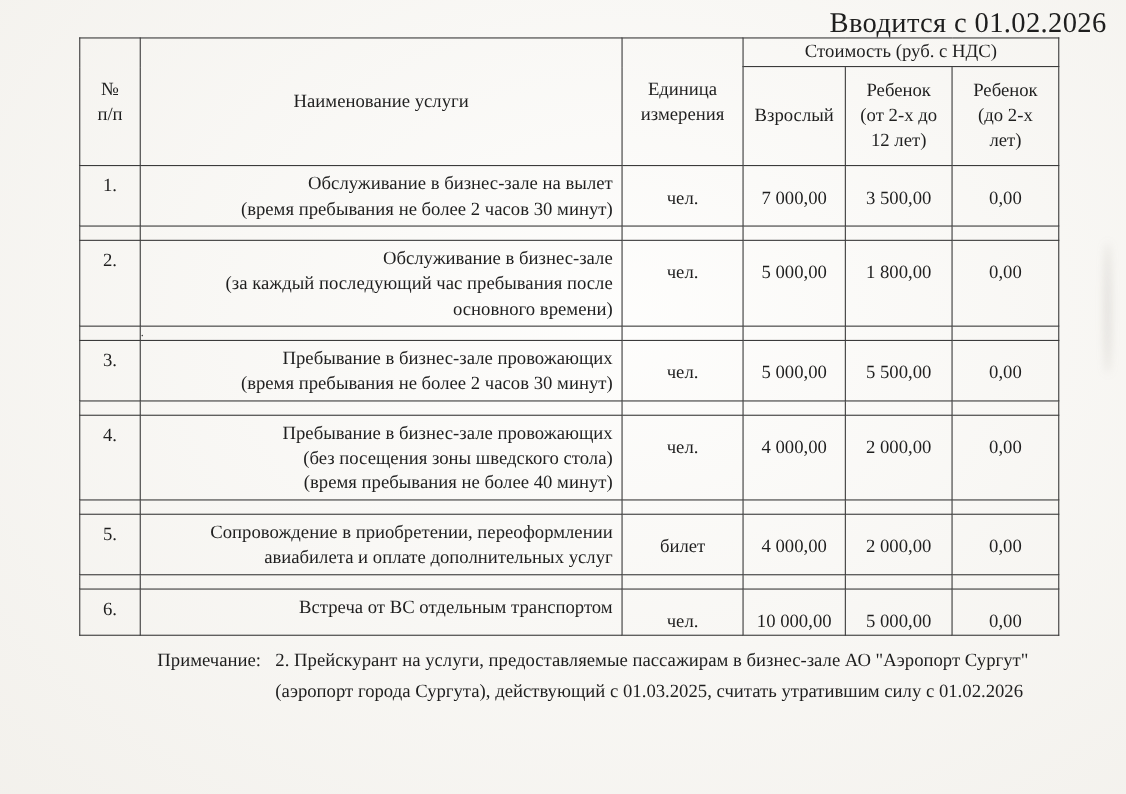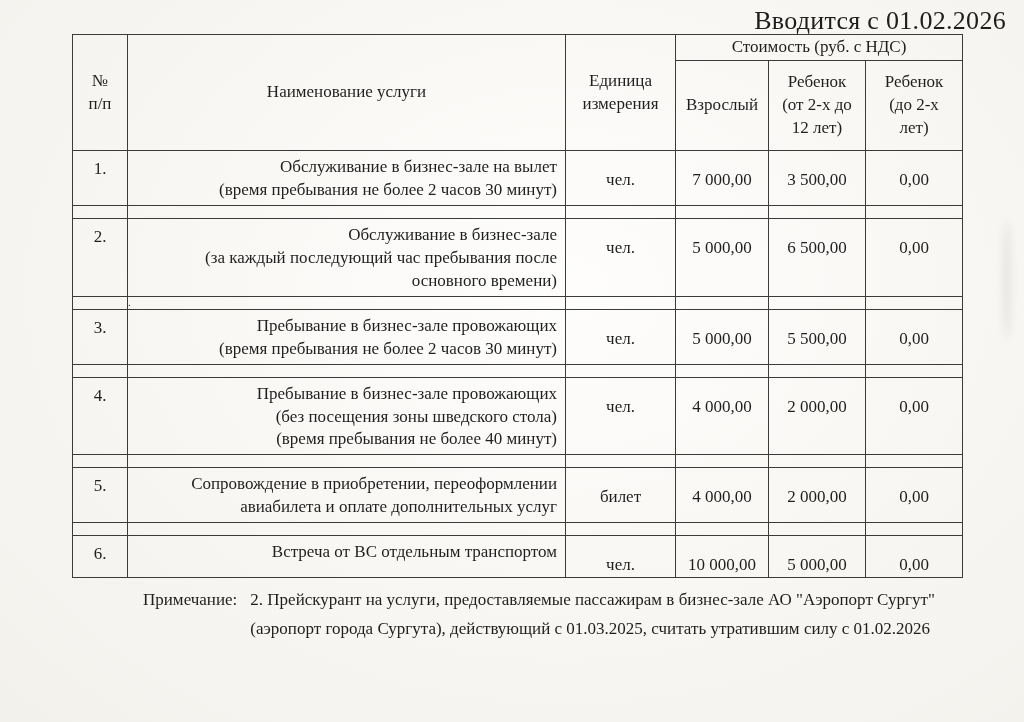--- a/index.html
+++ b/index.html
@@ -149,7 +149,7 @@
 основного времени)</td>
         <td class="unit-cell">чел.</td>
         <td class="price-cell">5 000,00</td>
-        <td class="price-cell">6 500,00</td>
+        <td class="price-cell">1 800,00</td>
         <td class="price-cell">0,00</td>
       </tr>
       <tr class="spacer">

